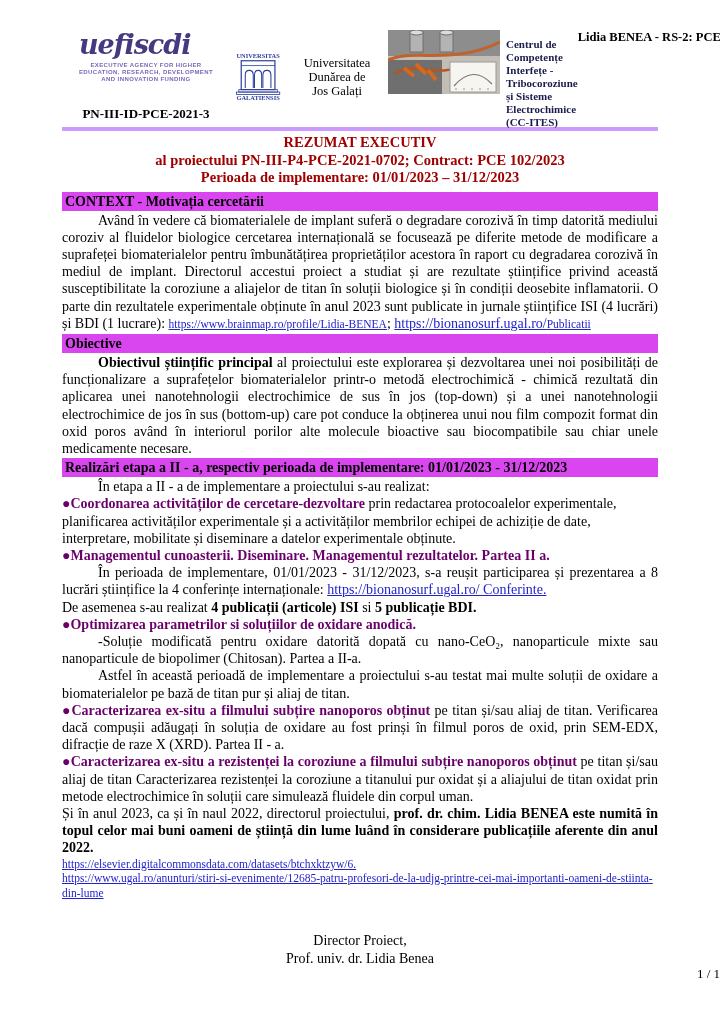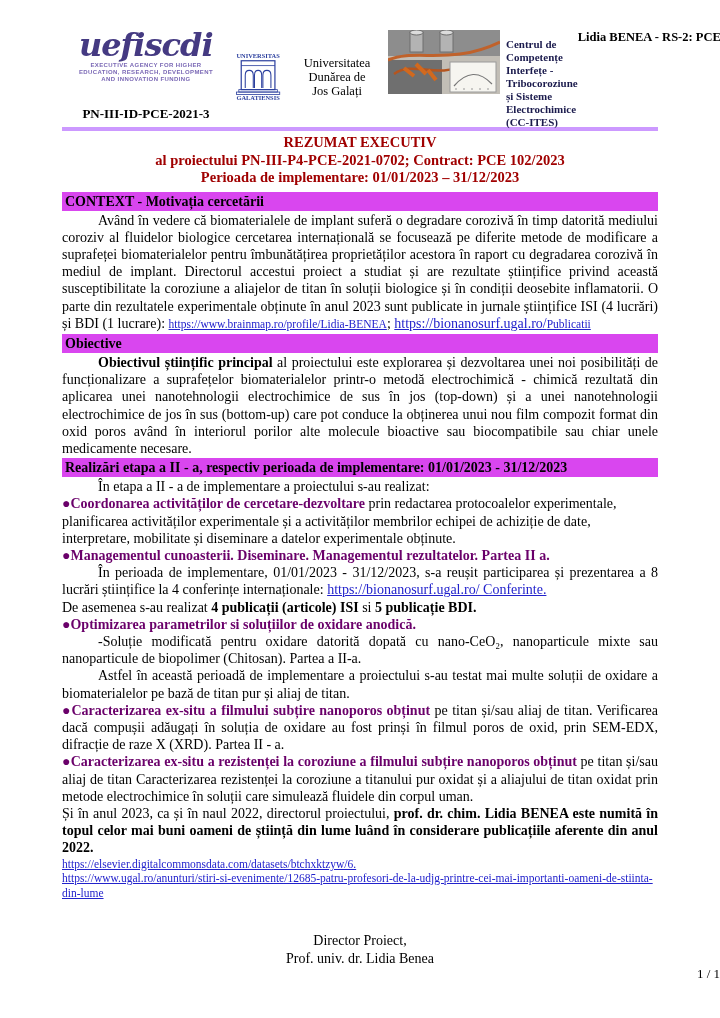--- a/index.html
+++ b/index.html
@@ -15,7 +15,7 @@
   .h-left { width:170px; display:flex; flex-direction:column; justify-content:space-between; align-items:center; }
   .uef-script {
     font-family:"DejaVu Serif", serif; font-style:italic; font-weight:bold;
-    font-size:32px; line-height:30px; color:#453a82; letter-spacing:-1px;
+    font-size:27px; line-height:30px; color:#453a82; letter-spacing:-1px;
   }
   .uef-sub { margin-top:2px; text-align:center; }
   .uef-sub div {

